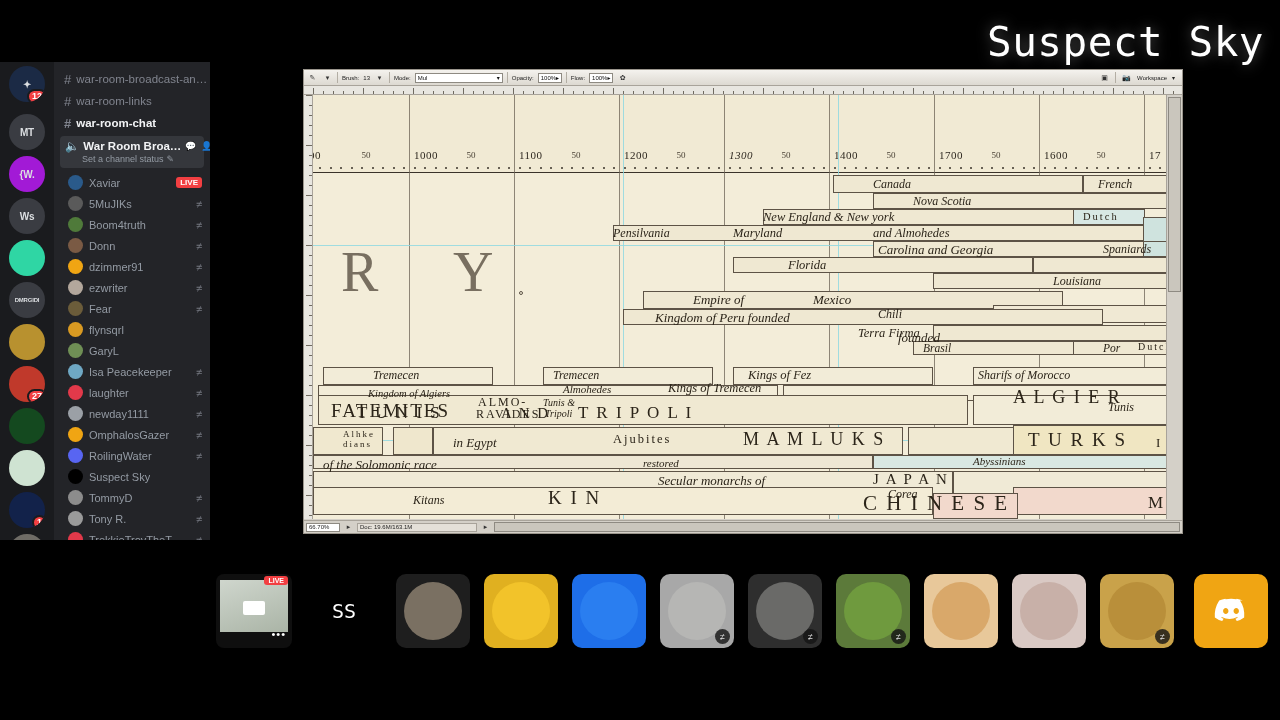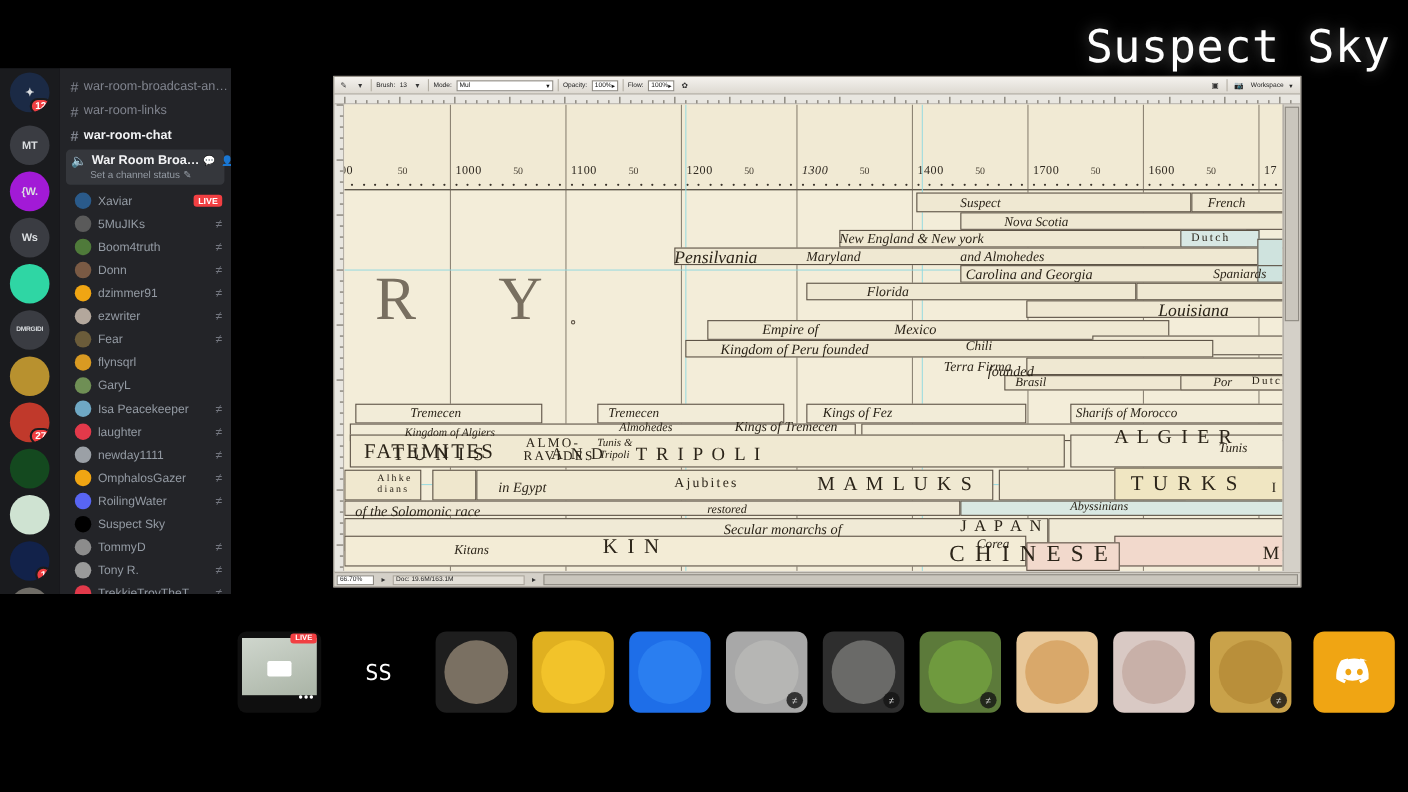--- a/index.html
+++ b/index.html
@@ -734,7 +734,7 @@
           <div class="band" style="left: 0px; top: 392px; width: 620px; height: 28px; background: rgb(243, 236, 214);"></div>
           <div class="band" style="left: 700px; top: 392px; width: 180px; height: 28px; background: rgb(242, 217, 204);"></div>
           <div class="band" style="left: 620px; top: 398px; width: 85px; height: 26px; background: rgb(242, 217, 204);"></div>
-          <div class="lab" style="left: 560px; top: 82px; font-size: 12px;">Suspect</div>
+          <div class="lab" style="left: 560px; top: 82px; font-size: 12px;">Canada</div>
           <div class="lab" style="left: 785px; top: 82px; font-size: 12px;">French</div>
           <div class="lab" style="left: 600px; top: 99px; font-size: 12px;">Nova Scotia</div>
           <div class="lab" style="left: 450px; top: 115px; font-size: 12.5px;">New England &amp; New york</div>

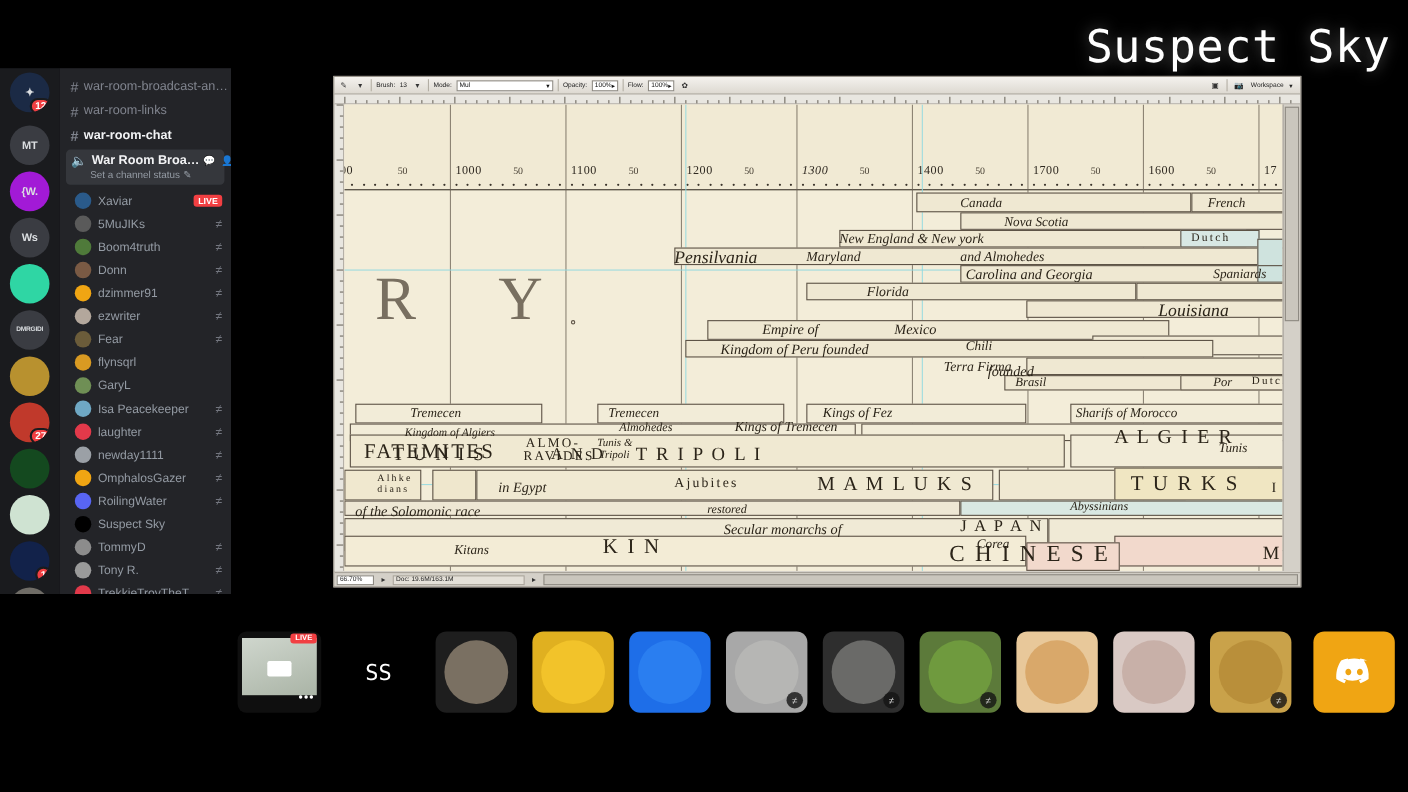--- a/index.html
+++ b/index.html
@@ -739,7 +739,7 @@
           <div class="lab" style="left: 600px; top: 99px; font-size: 12px;">Nova Scotia</div>
           <div class="lab" style="left: 450px; top: 115px; font-size: 12.5px;">New England &amp; New york</div>
           <div class="lab lab-caps" style="left: 770px; top: 116px; font-size: 10.5px;">Dutch</div>
-          <div class="lab" style="left: 300px; top: 131px; font-size: 16px;">Pensilvania</div>
+          <div class="lab" style="left: 300px; top: 131px; font-size: 12px;">Pensilvania</div>
           <div class="lab" style="left: 420px; top: 131px; font-size: 12.5px;">Maryland</div>
           <div class="lab" style="left: 560px; top: 131px; font-size: 12.5px;">and Almohedes</div>
           <div class="lab" style="left: 565px; top: 147px; font-size: 13px;">Carolina and Georgia</div>

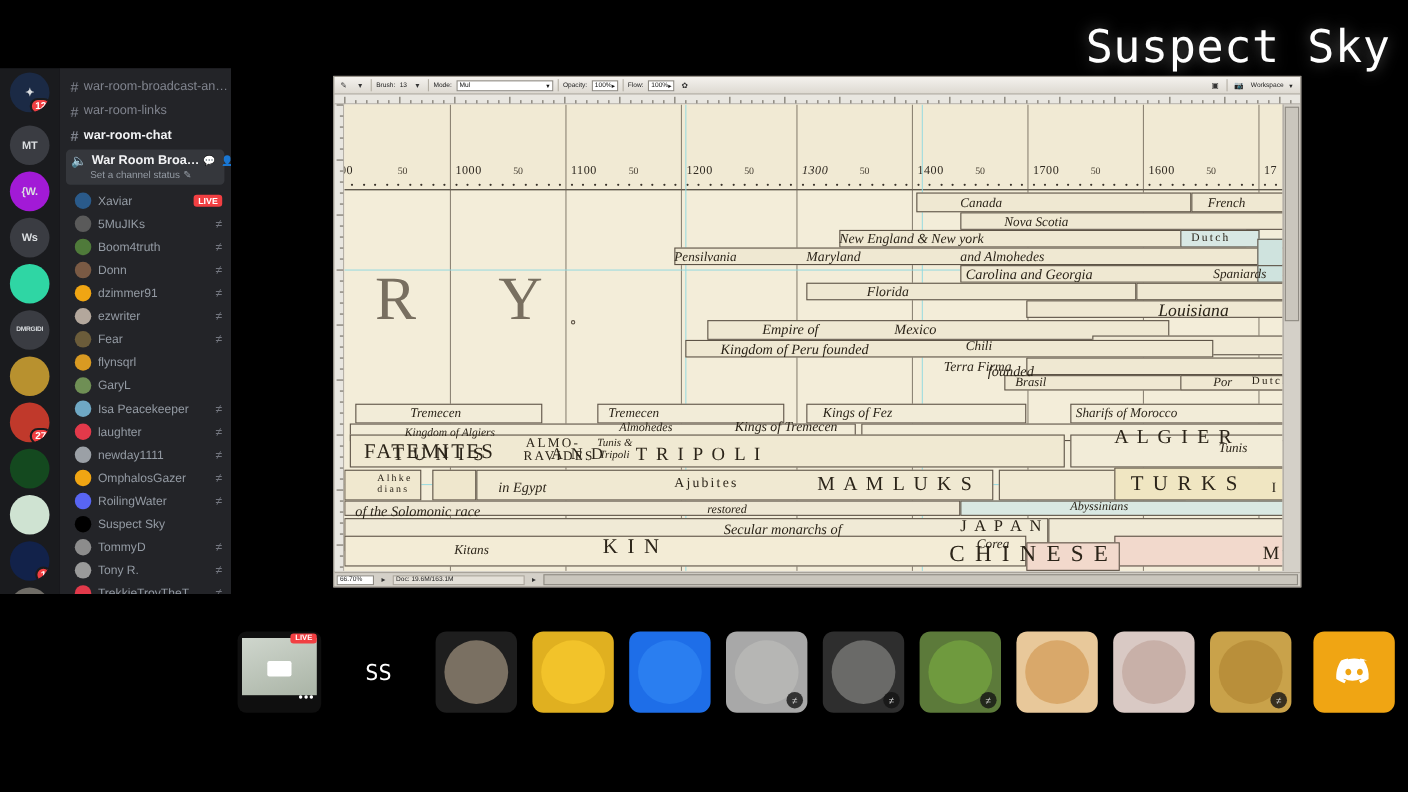--- a/index.html
+++ b/index.html
@@ -745,7 +745,7 @@
           <div class="lab" style="left: 565px; top: 147px; font-size: 13px;">Carolina and Georgia</div>
           <div class="lab" style="left: 790px; top: 147px; font-size: 12px;">Spaniards</div>
           <div class="lab" style="left: 475px; top: 163px; font-size: 12.5px;">Florida</div>
-          <div class="lab" style="left: 740px; top: 179px; font-size: 16px;">Louisiana</div>
+          <div class="lab" style="left: 740px; top: 179px; font-size: 12px;">Louisiana</div>
           <div class="lab" style="left: 380px; top: 197px; font-size: 13px;">Empire of</div>
           <div class="lab" style="left: 500px; top: 197px; font-size: 13px;">Mexico</div>
           <div class="lab" style="left: 585px; top: 197px; font-size: 13px; margin-top: 38px;">founded</div>

